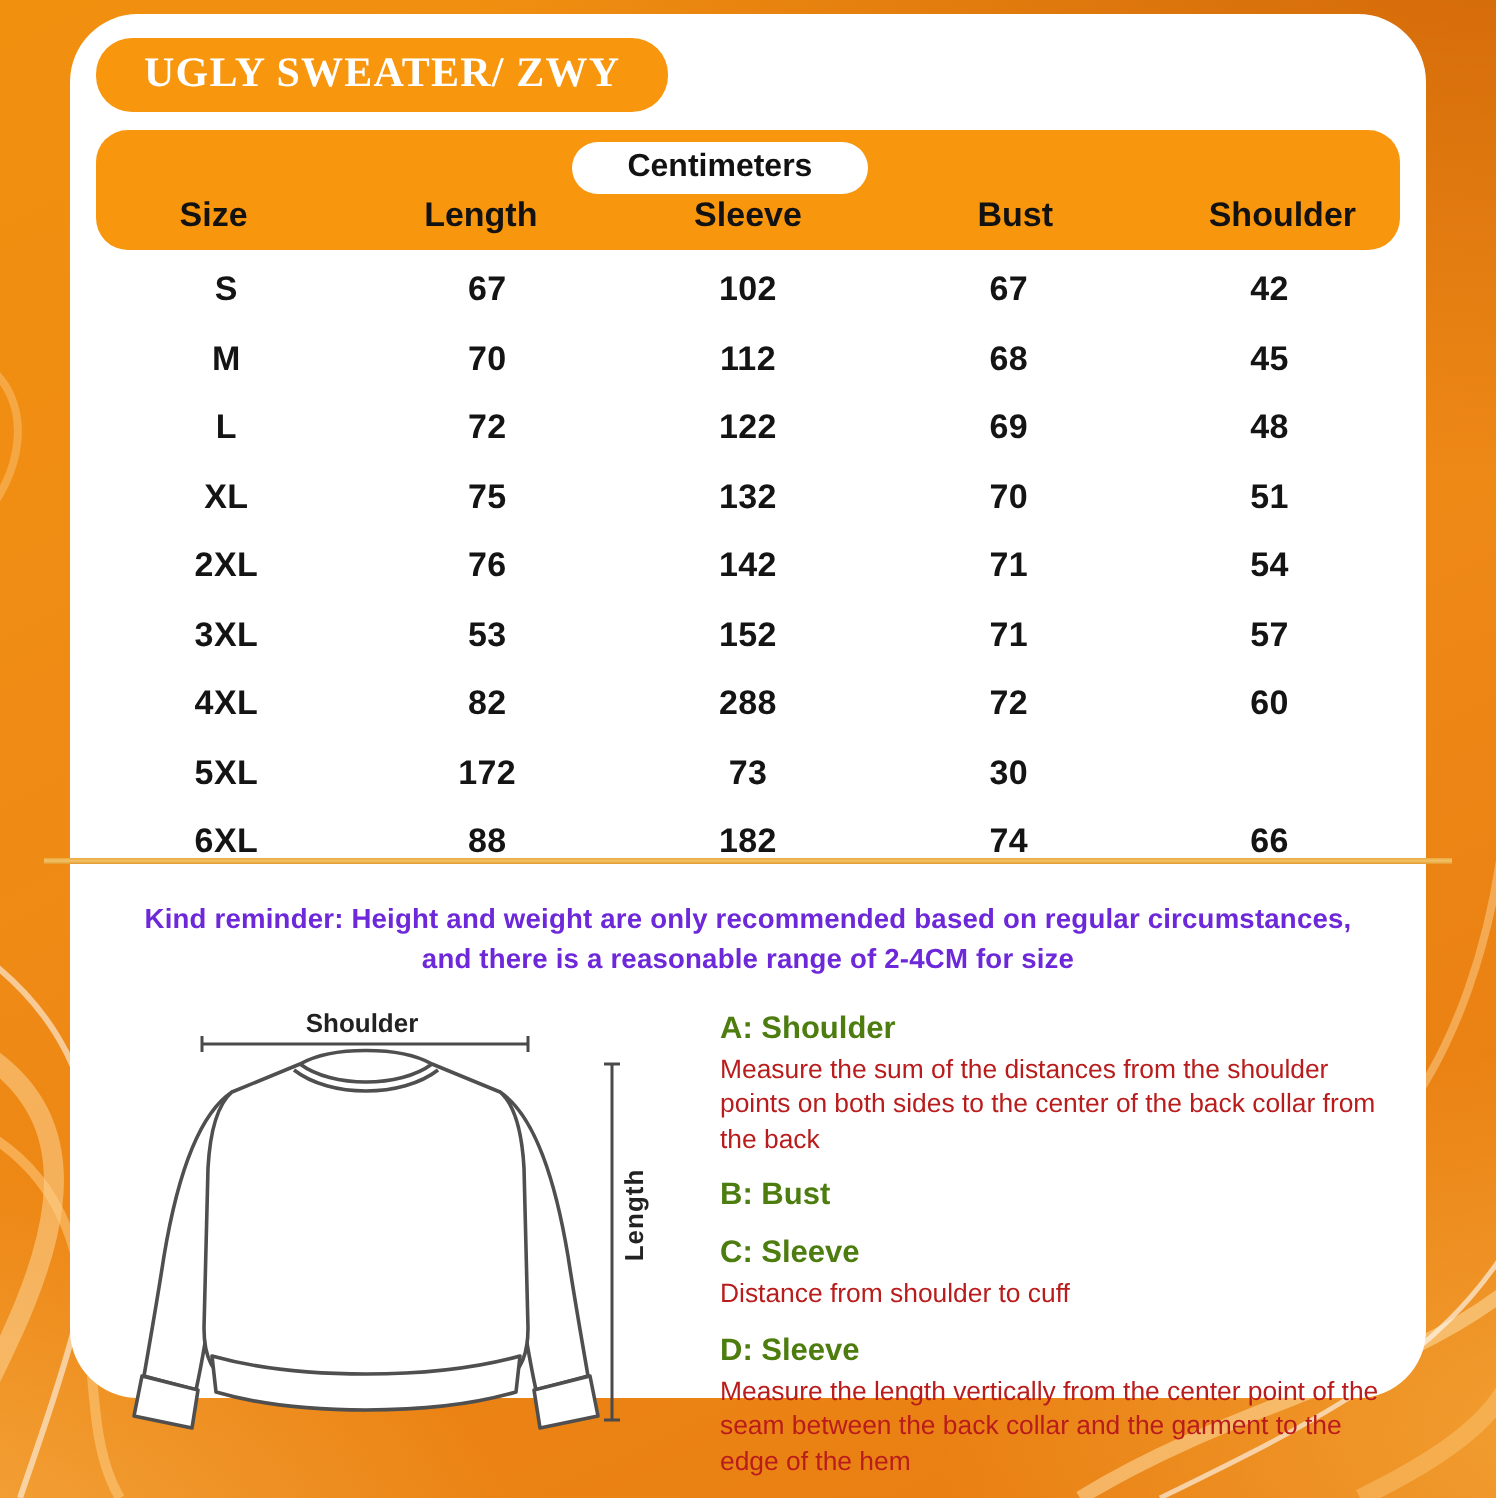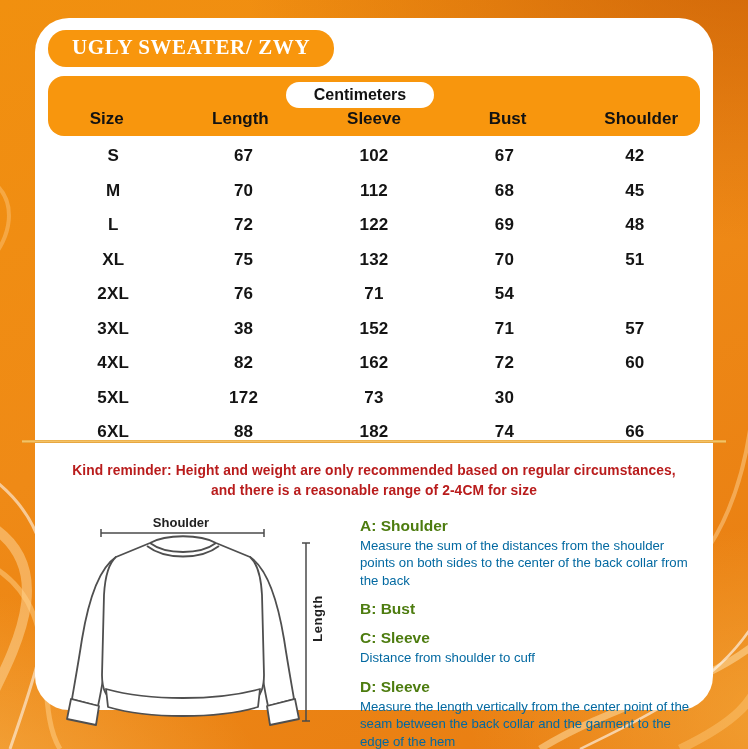--- a/index.html
+++ b/index.html
@@ -17,7 +17,7 @@
   svg.bg-waves { position: absolute; inset: 0; pointer-events: none; }
 
   .card {
-    position: absolute; left: 35px; top: 18px; width: 678px; height: 692px;
+    position: absolute; left: 35px; top: 7px; width: 678px; height: 692px;
     background: #ffffff; border-radius: 34px;
     padding: 6px 13px 0 13px;
   }

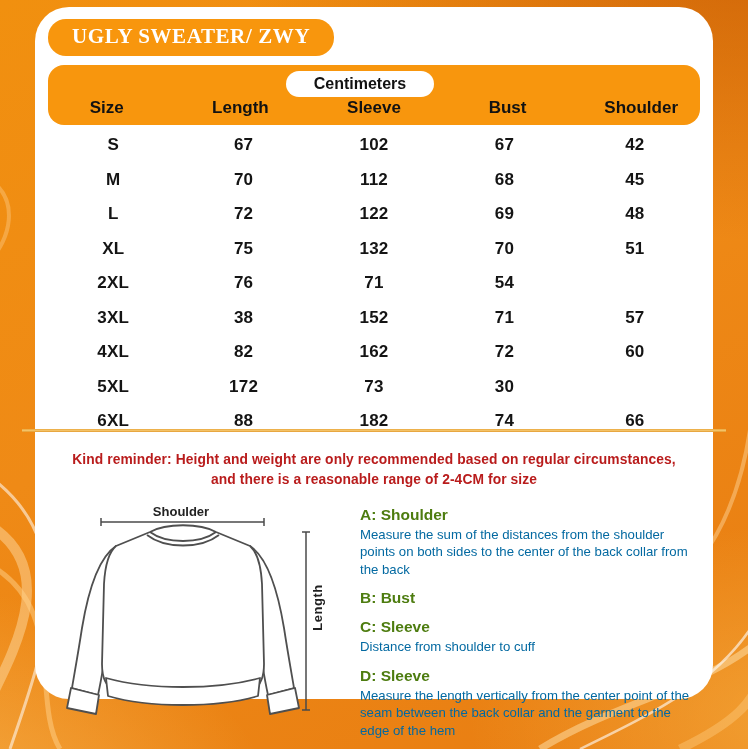--- a/index.html
+++ b/index.html
@@ -136,6 +136,7 @@
       <div class="trow">
         <div class="cell">2XL</div>
         <div class="cell">76</div>
+        <div class="cell">142</div>
         <div class="cell">71</div>
         <div class="cell">54</div>
       </div>

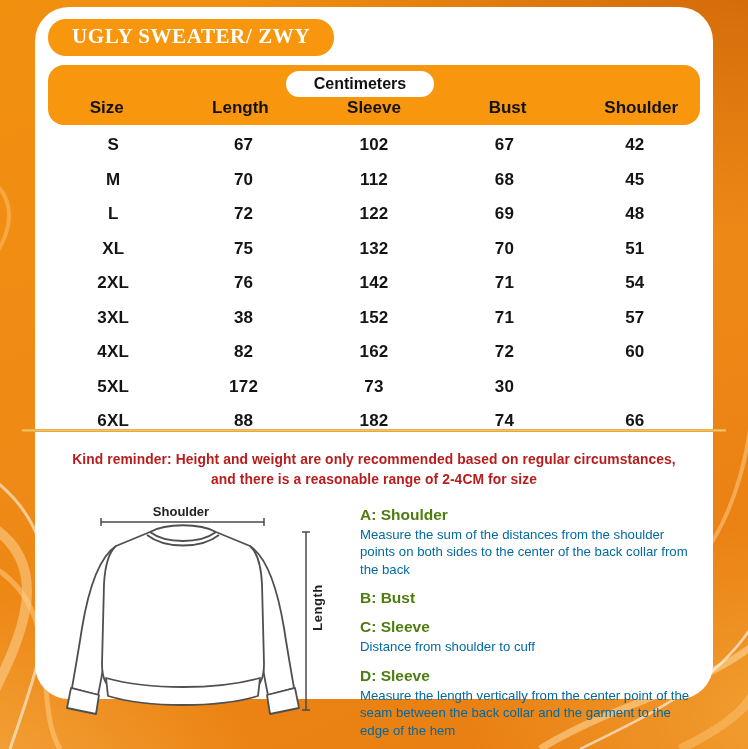--- a/index.html
+++ b/index.html
@@ -142,7 +142,7 @@
       </div>
       <div class="trow">
         <div class="cell">3XL</div>
-        <div class="cell">38</div>
+        <div class="cell">53</div>
         <div class="cell">152</div>
         <div class="cell">71</div>
         <div class="cell">57</div>

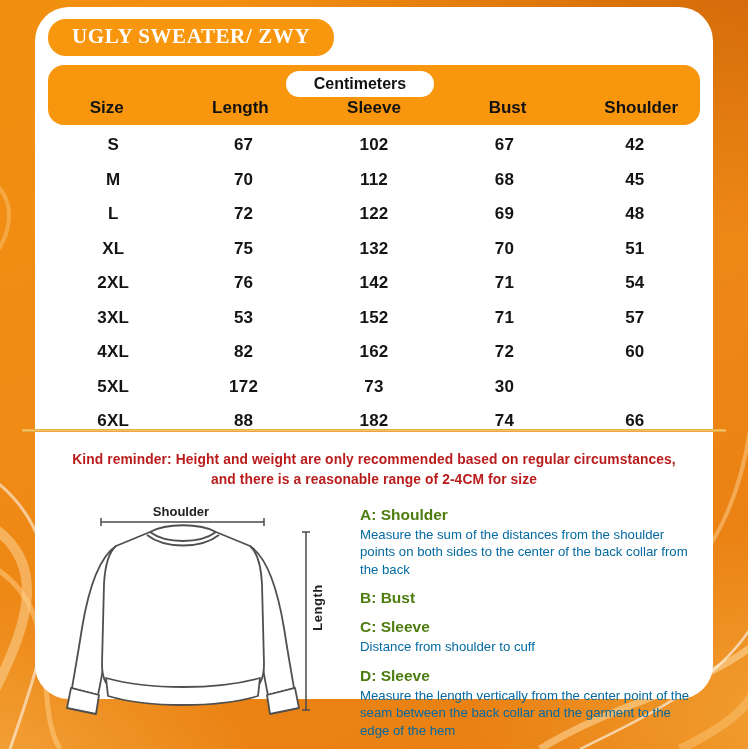--- a/index.html
+++ b/index.html
@@ -150,7 +150,7 @@
       <div class="trow">
         <div class="cell">4XL</div>
         <div class="cell">82</div>
-        <div class="cell">162</div>
+        <div class="cell">288</div>
         <div class="cell">72</div>
         <div class="cell">60</div>
       </div>

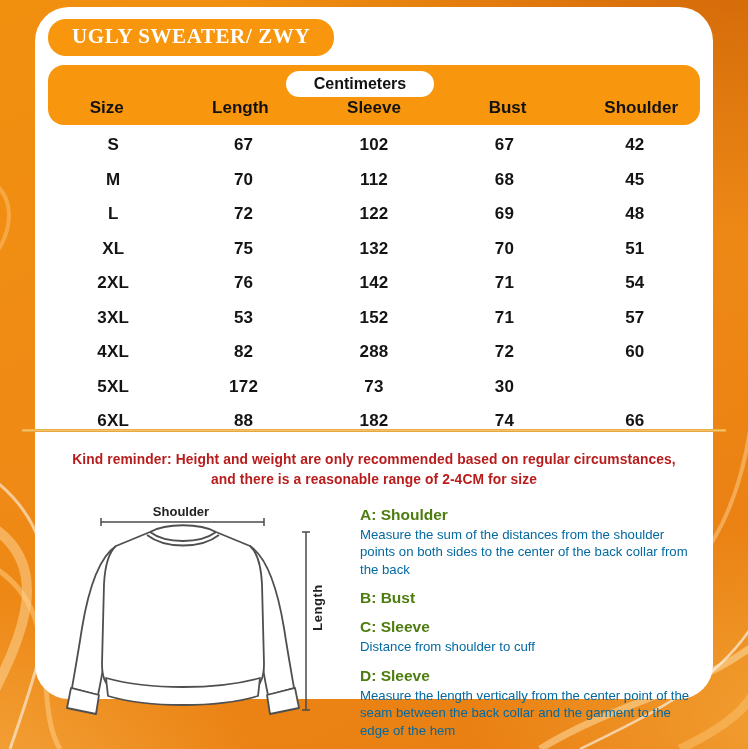--- a/index.html
+++ b/index.html
@@ -51,7 +51,7 @@
 
   .reminder {
     margin-top: 12px; text-align: center; font-weight: bold;
-    font-size: 13.8px; line-height: 1.45; color: #b91c1c; letter-spacing: 0.1px;
+    font-size: 13.8px; line-height: 1.45; color: #6d28d9; letter-spacing: 0.1px;
   }
 
   .bottom { display: flex; margin-top: 14px; align-items: flex-start; }

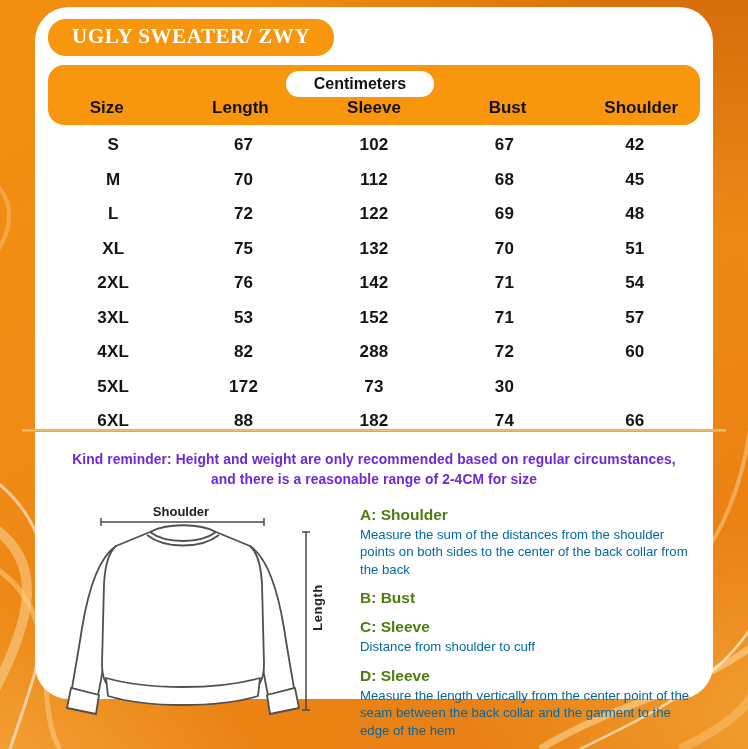--- a/index.html
+++ b/index.html
@@ -69,7 +69,7 @@
   .guide { flex: 1; padding: 2px 4px 0 14px; }
   .guide-sec { margin-bottom: 11px; }
   .guide-sec h3 { font-size: 15.5px; font-weight: bold; color: #4d7c0f; margin-bottom: 2px; }
-  .guide-sec p  { font-size: 13.2px; color: #0369a1; line-height: 1.32; max-width: 382px; }
+  .guide-sec p  { font-size: 13.2px; color: #b91c1c; line-height: 1.32; max-width: 382px; }
 </style>
 </head>
 <body>

